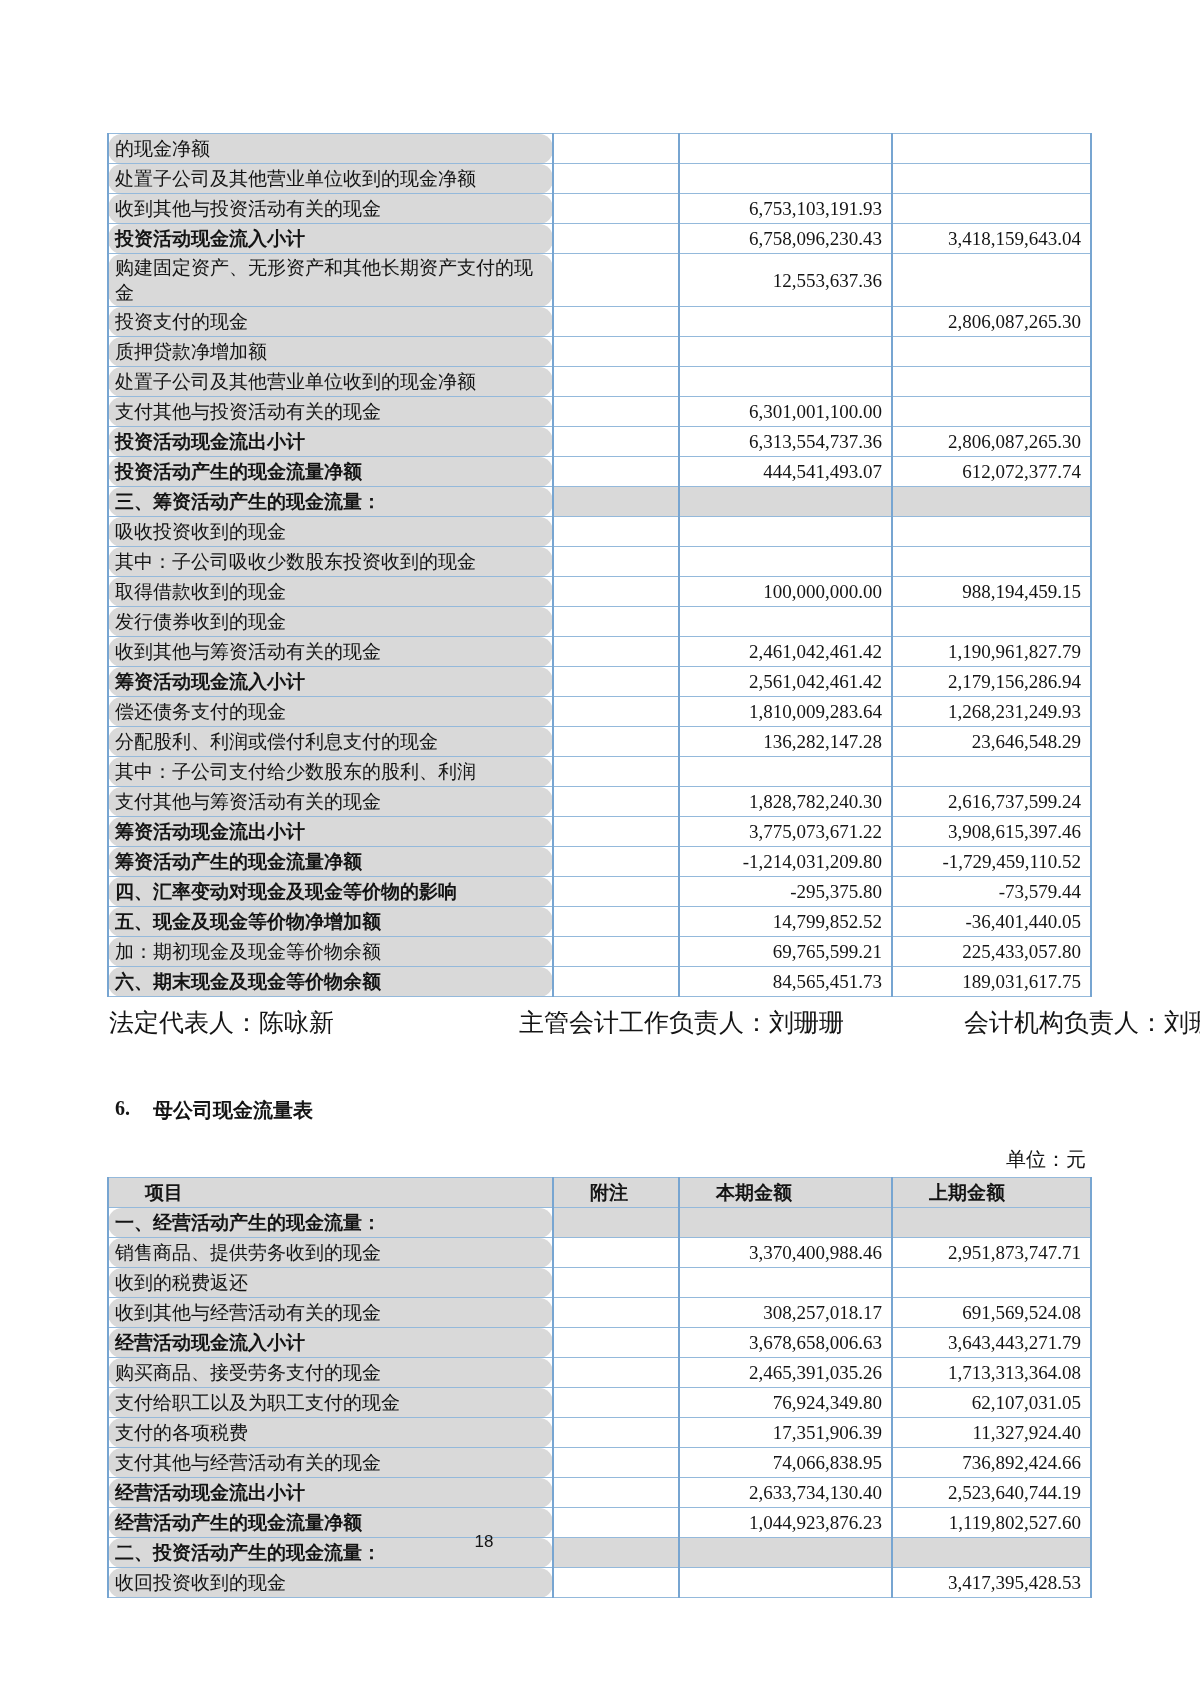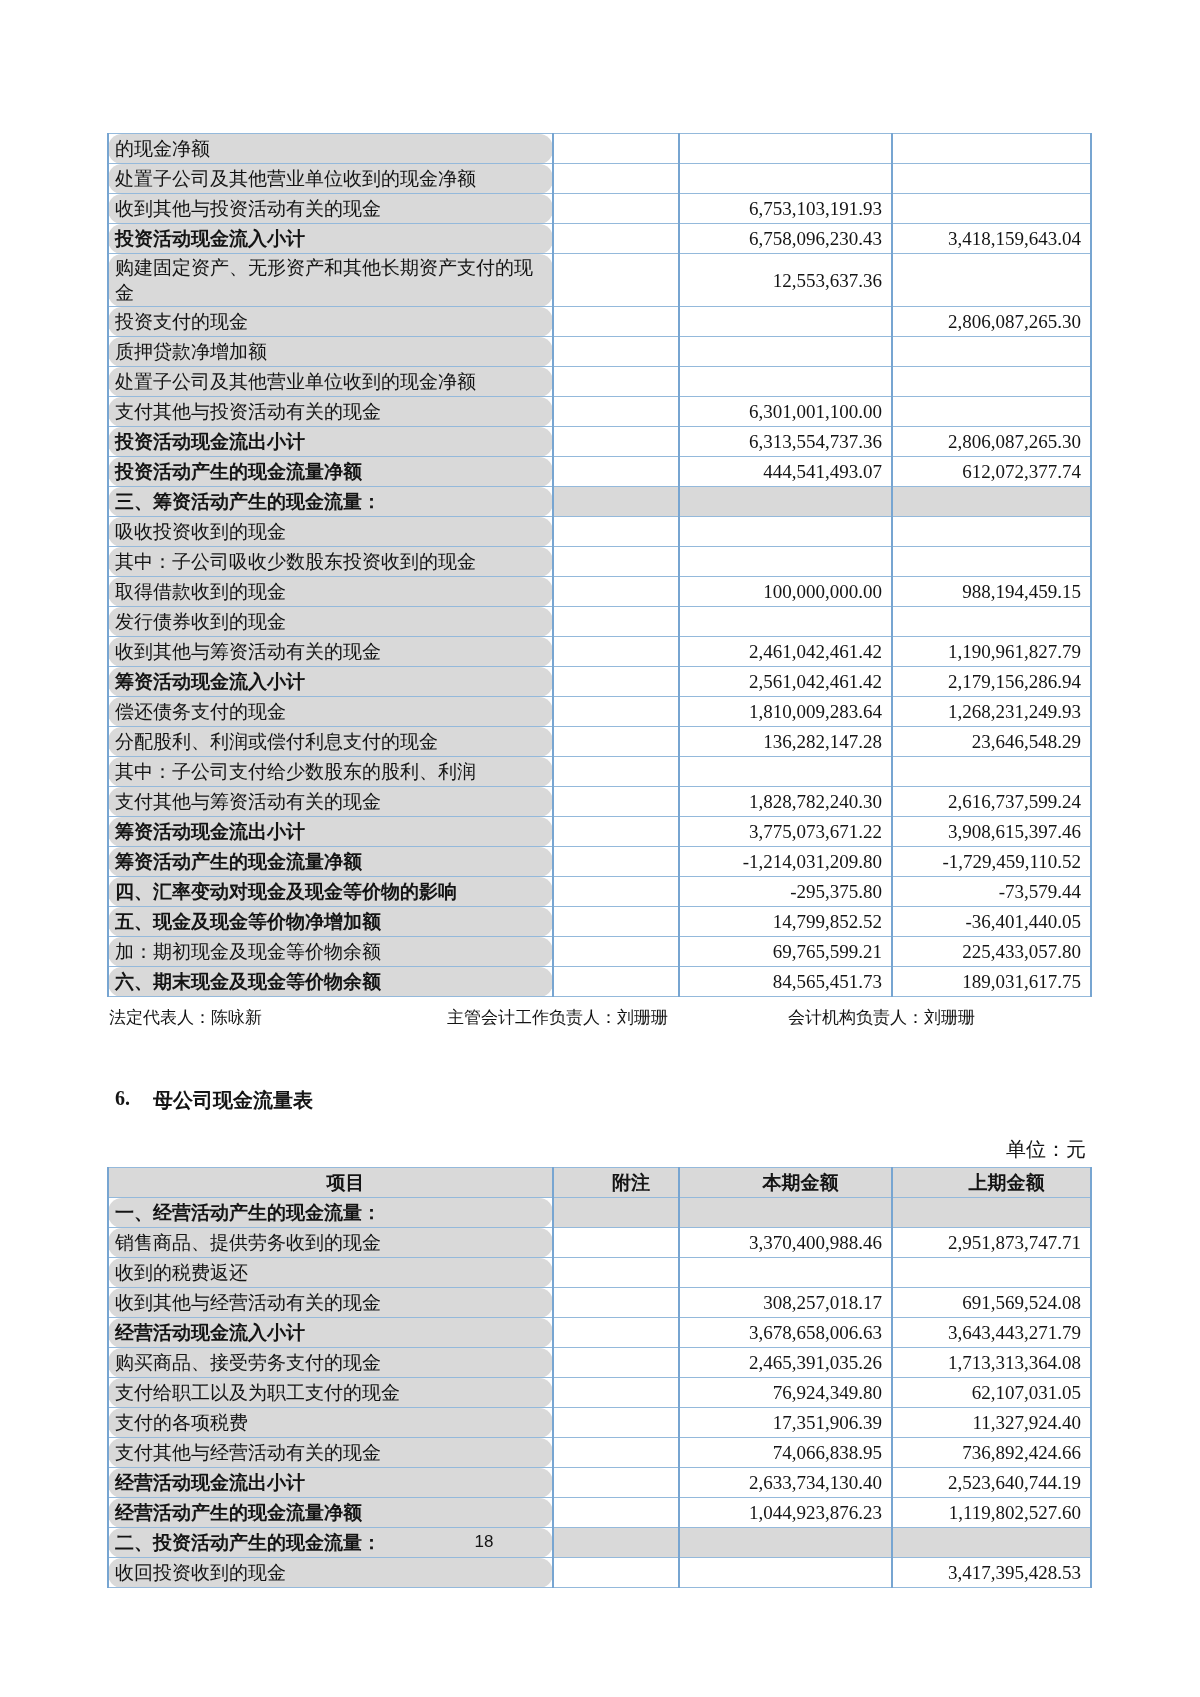--- a/index.html
+++ b/index.html
@@ -24,7 +24,7 @@
   tr.bolditem td.lbl{font-weight:bold;}
   tr.section td{background:#d9d9d9;font-weight:bold;font-family:Liberation Serif, serif;}
   tr.header td{background:#d9d9d9;font-weight:bold;text-align:center;padding-left:36px;}
-  .sig-line{display:flex;margin-top:9px;font-size:17px;white-space:nowrap;}
+  .sig-line{display:flex;margin-top:9px;font-size:25px;white-space:nowrap;}
   .sig1{margin-left:2px;} .sig2{margin-left:185px;} .sig3{margin-left:120px;}
   .heading6{margin-top:58px;margin-left:8px;font-size:20px;font-weight:bold;display:flex;}
   .heading6 .no{width:38px;font-weight:bold;}

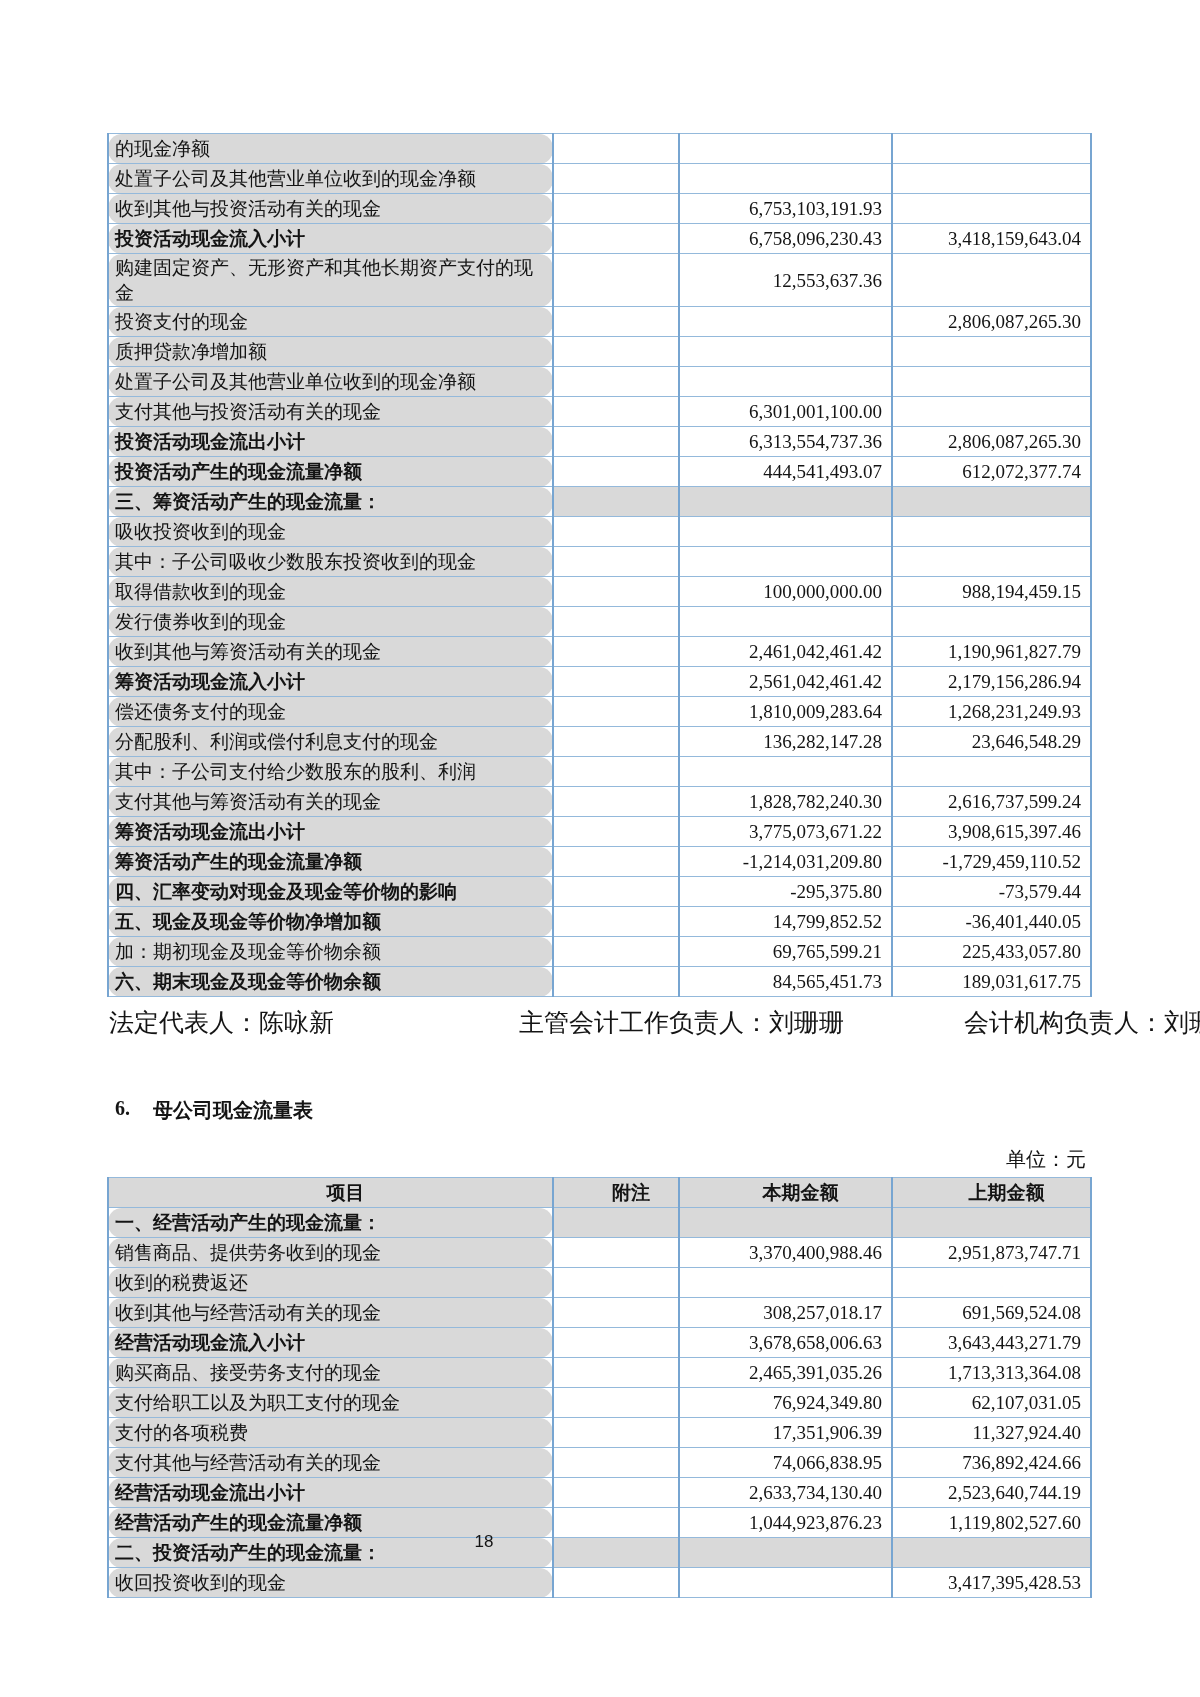--- a/index.html
+++ b/index.html
@@ -23,7 +23,7 @@
   tr.subtotal td.lbl{font-weight:bold;}
   tr.bolditem td.lbl{font-weight:bold;}
   tr.section td{background:#d9d9d9;font-weight:bold;font-family:Liberation Serif, serif;}
-  tr.header td{background:#d9d9d9;font-weight:bold;text-align:center;padding-left:36px;}
+  tr.header td{background:#d9d9d9;font-weight:bold;text-align:left;padding-left:36px;}
   .sig-line{display:flex;margin-top:9px;font-size:25px;white-space:nowrap;}
   .sig1{margin-left:2px;} .sig2{margin-left:185px;} .sig3{margin-left:120px;}
   .heading6{margin-top:58px;margin-left:8px;font-size:20px;font-weight:bold;display:flex;}

